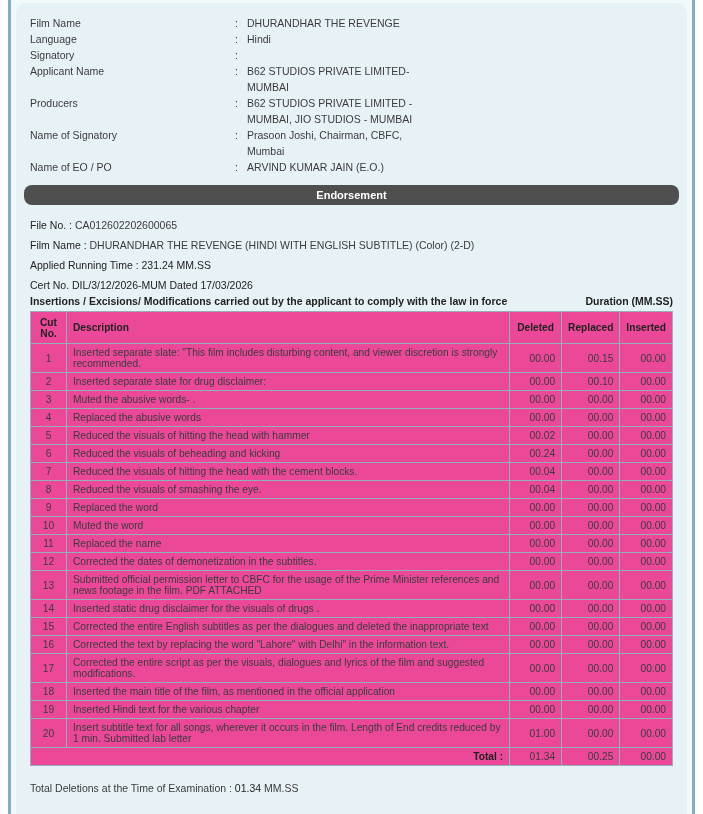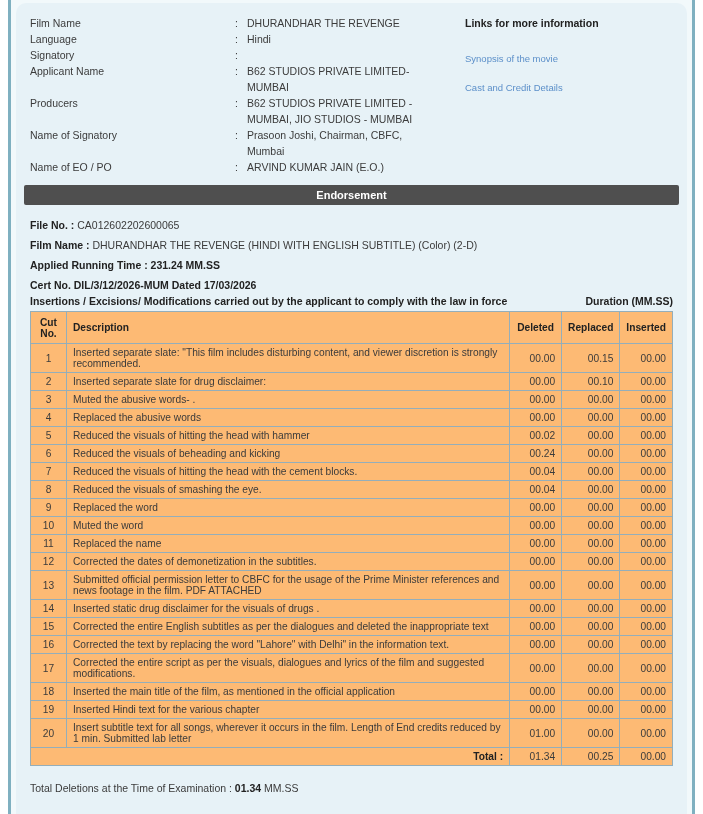--- a/index.html
+++ b/index.html
@@ -97,11 +97,6 @@
           <span class="info-value">ARVIND KUMAR JAIN (E.O.)</span>
         </div>
 
-        <div class="links-col">
-          <div class="links-title">Links for more information</div>
-          <a class="link link-1">Synopsis of the movie</a>
-          <a class="link link-2">Cast and Credit Details</a>
-        </div>
       </div>
 
       <div class="endorse-bar">Endorsement</div>

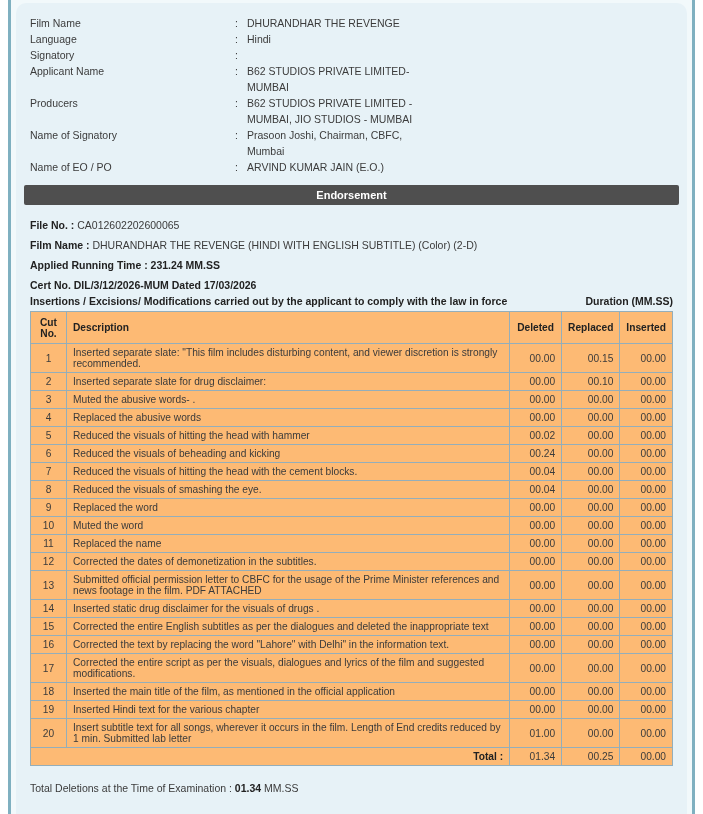--- a/index.html
+++ b/index.html
@@ -33,7 +33,7 @@
   .endorse-bar {
     margin:10px -6px 4px -6px; background:#4f4f4f; color:#ffffff;
     text-align:center; font-weight:bold; font-size:11px;
-    padding:4px 0; border-radius:2px;
+    padding:4px 0; border-radius:8px;
   }
   .endorse-lines { margin-top:10px; }
   .endorse-line { line-height:20px; }

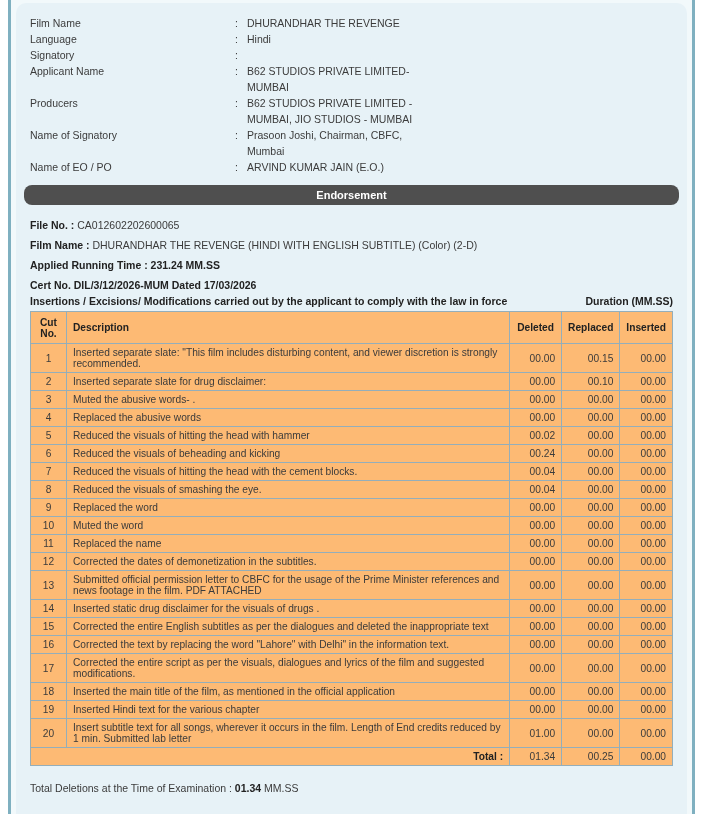--- a/index.html
+++ b/index.html
@@ -37,7 +37,7 @@
   }
   .endorse-lines { margin-top:10px; }
   .endorse-line { line-height:20px; }
-  .b { font-weight:bold; color:#222; }
+  .b { font-weight:normal; color:#222; }
   
   .tbl-caption { display:flex; justify-content:space-between; margin-bottom:4px; }
   .tbl-caption span { font-weight:bold; color:#222; }

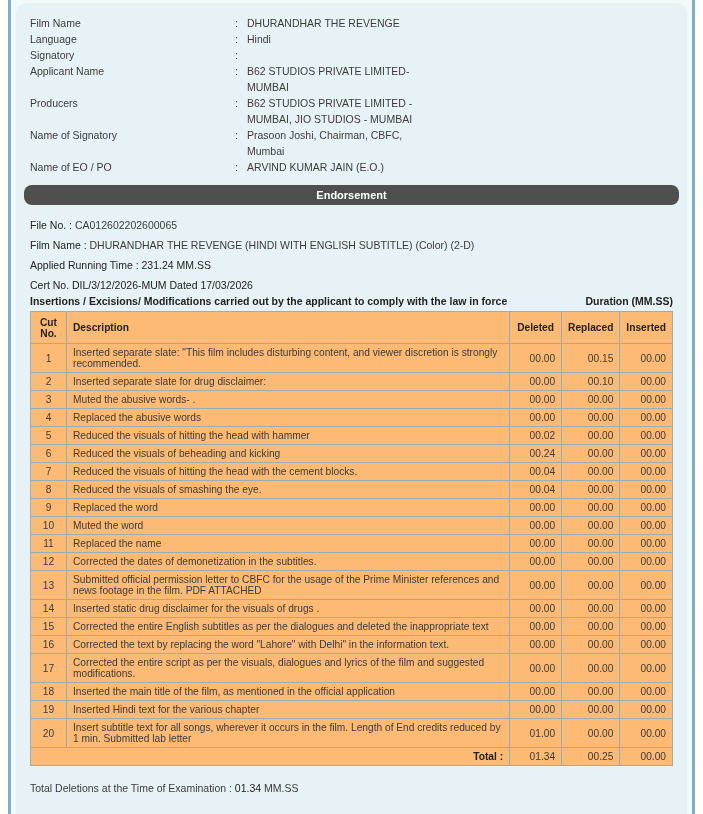--- a/index.html
+++ b/index.html
@@ -42,7 +42,7 @@
   .tbl-caption { display:flex; justify-content:space-between; margin-bottom:4px; }
   .tbl-caption span { font-weight:bold; color:#222; }
   
-  table { width:100%; border-collapse:collapse; background:#fdba74; }
+  table { width:100%; border-collapse:collapse; background:#ec4899; }
   th, td { border:1px solid #94aeba; padding:3px 6px; font-size:10.2px; color:#3b3b3b; vertical-align:middle; }
   thead th { font-weight:bold; color:#222; text-align:left; height:32px; }
   th.c-cut, td.c-cut { width:36px; text-align:center; }

